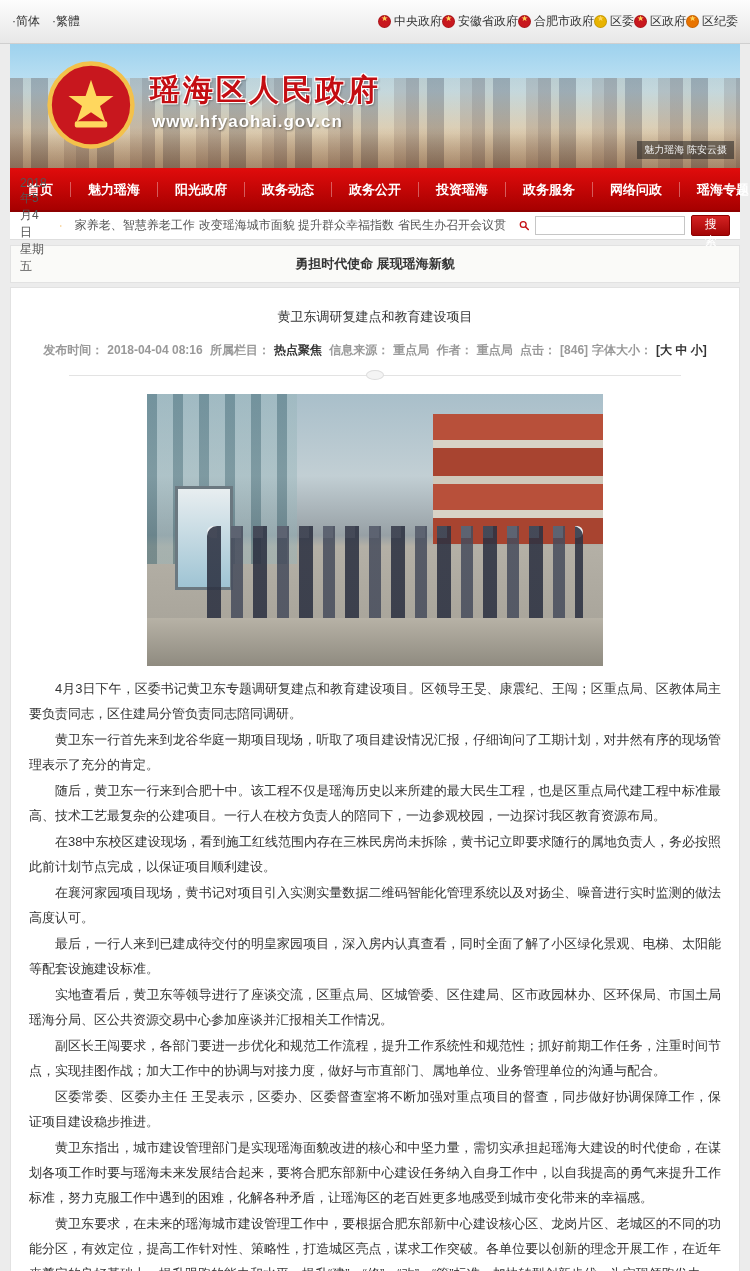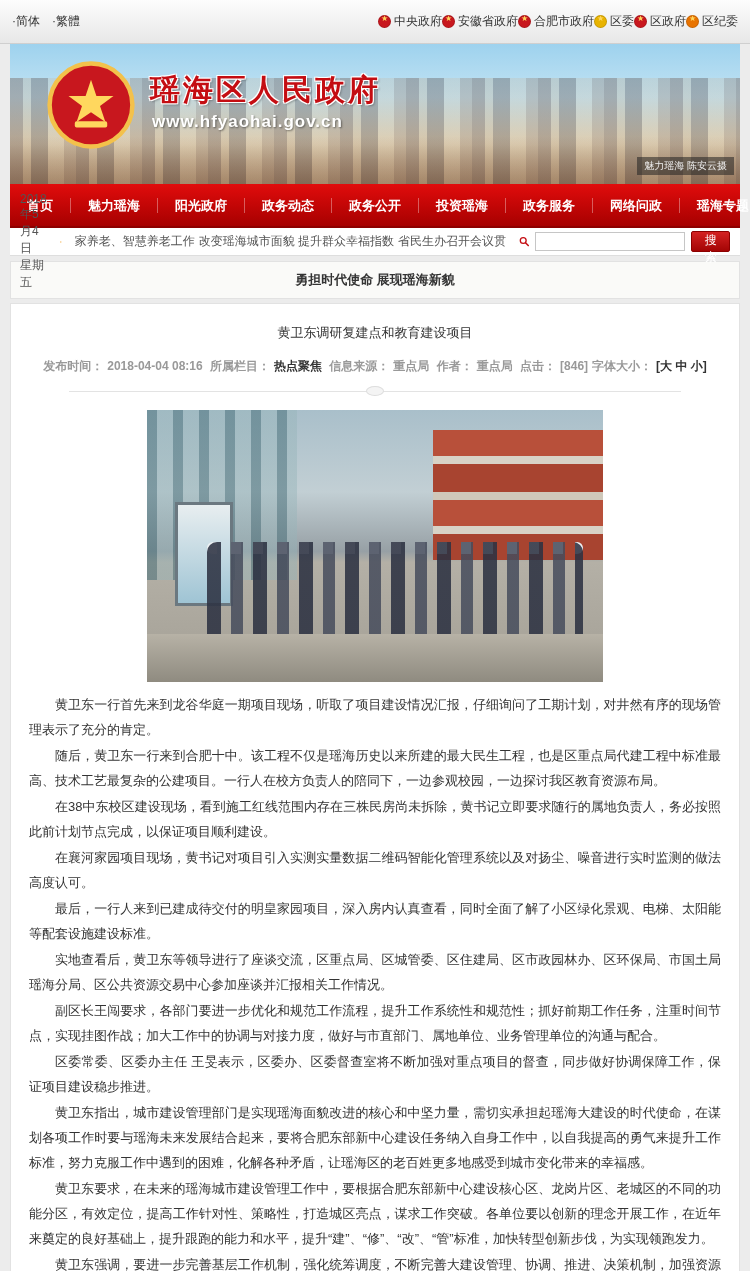--- a/index.html
+++ b/index.html
@@ -25,7 +25,7 @@
     text-align: center; font-size: 8px; color: #ffd75e; }
 
   
-  .header { height: 140px; margin: 0 10px; position: relative; overflow: hidden;
+  .header { height: 124px; margin: 0 10px; position: relative; overflow: hidden;
     background: linear-gradient(180deg, #9ed2ee 0%, #c2e3f3 38%, #e4d6ba 72%, #c89a68 100%); }
   .header .city { content: ""; position: absolute; left: 0; right: 0; top: 34px; bottom: 0;
     background:

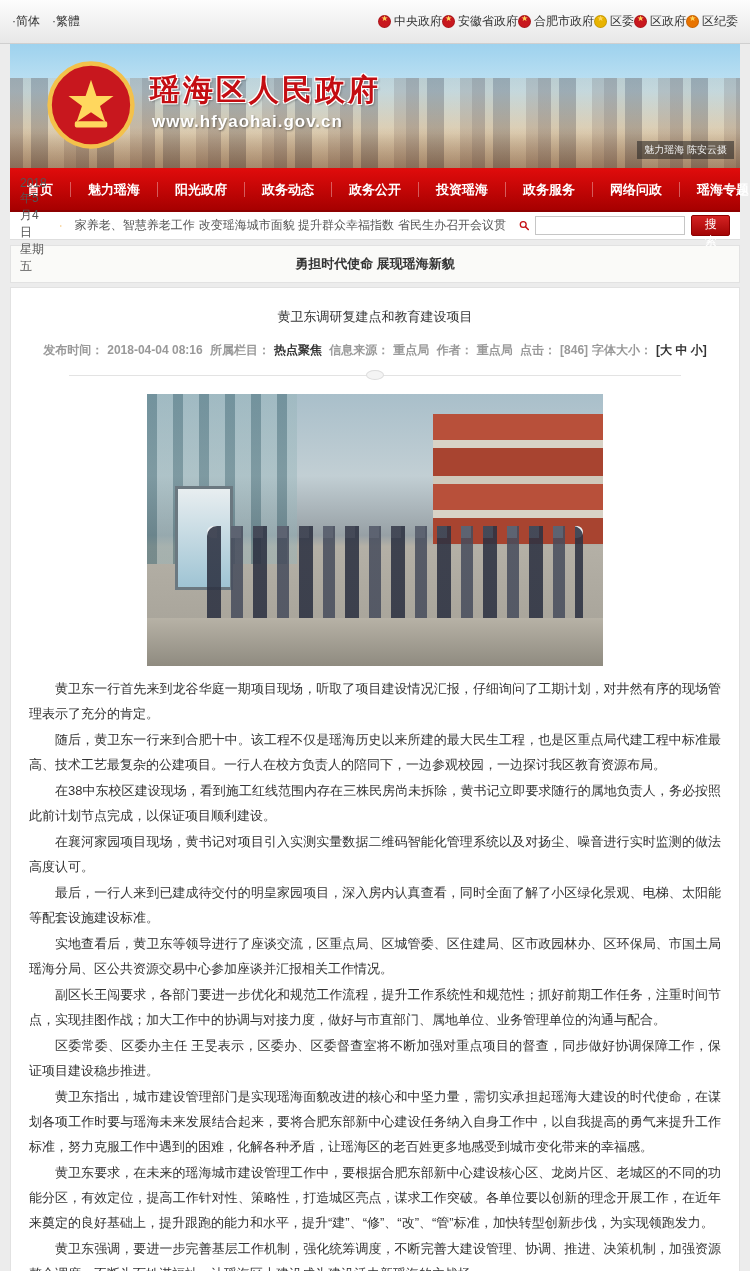--- a/index.html
+++ b/index.html
@@ -219,6 +219,7 @@
 
   <div class="paras">
 
+      <p class="para">4月3日下午，区委书记黄卫东专题调研复建点和教育建设项目。区领导王旻、康震纪、王闯；区重点局、区教体局主要负责同志，区住建局分管负责同志陪同调研。</p>
 
       <p class="para">黄卫东一行首先来到龙谷华庭一期项目现场，听取了项目建设情况汇报，仔细询问了工期计划，对井然有序的现场管理表示了充分的肯定。</p>
 

